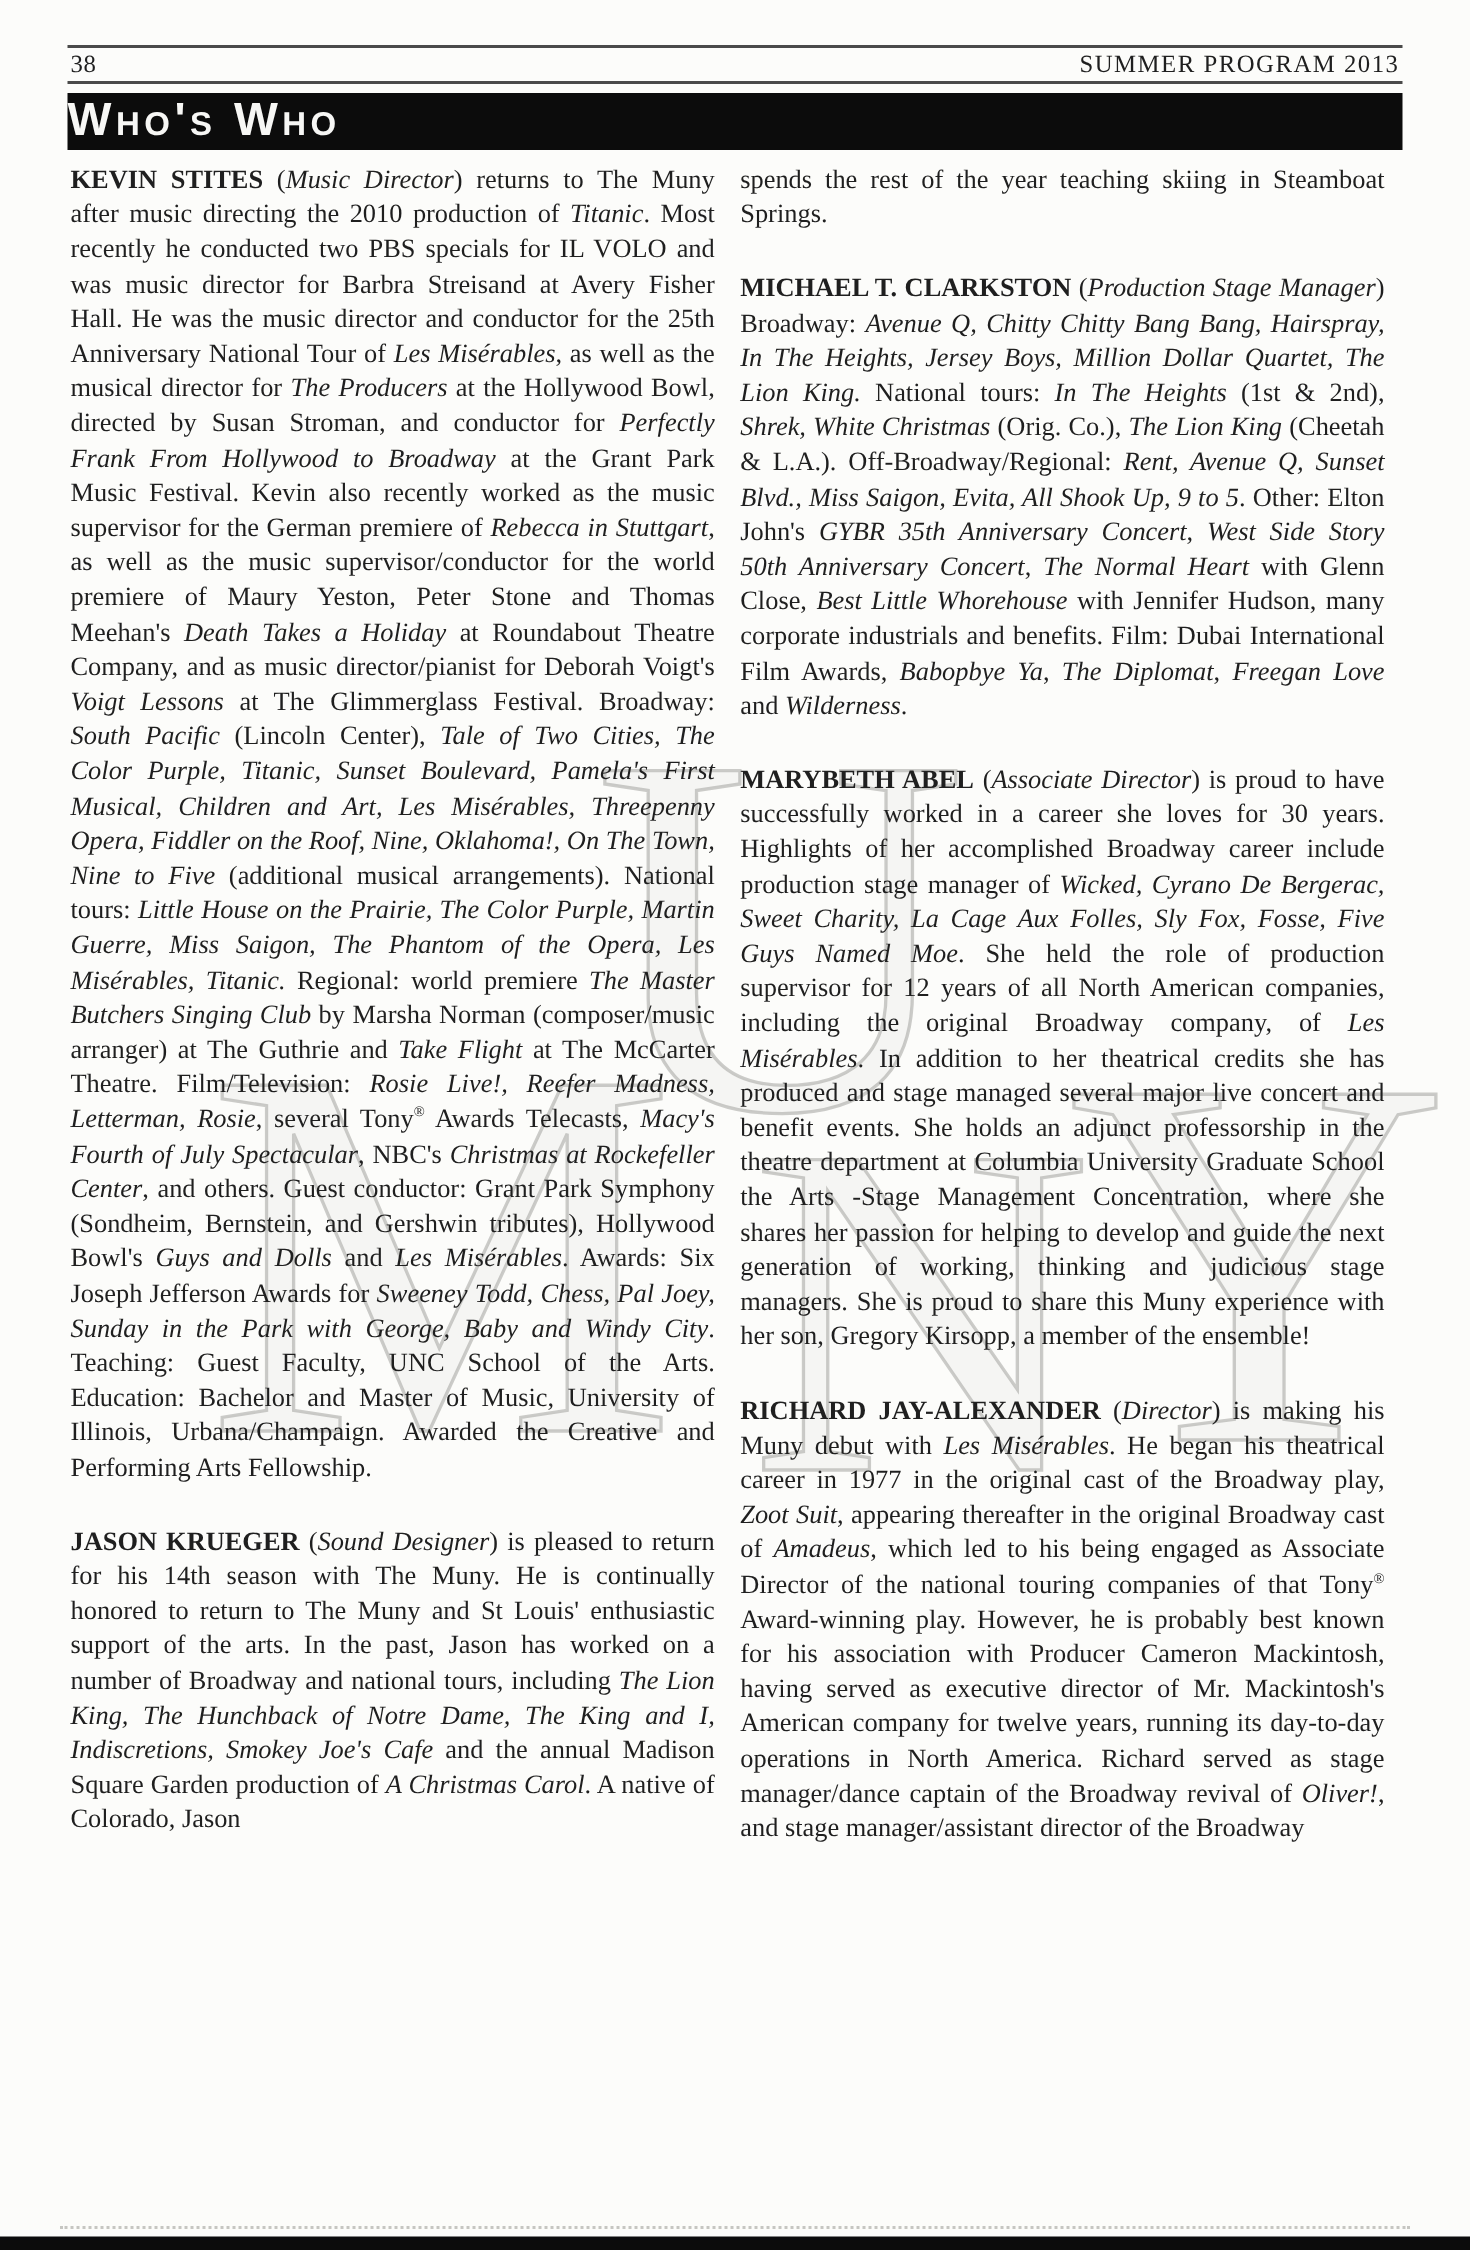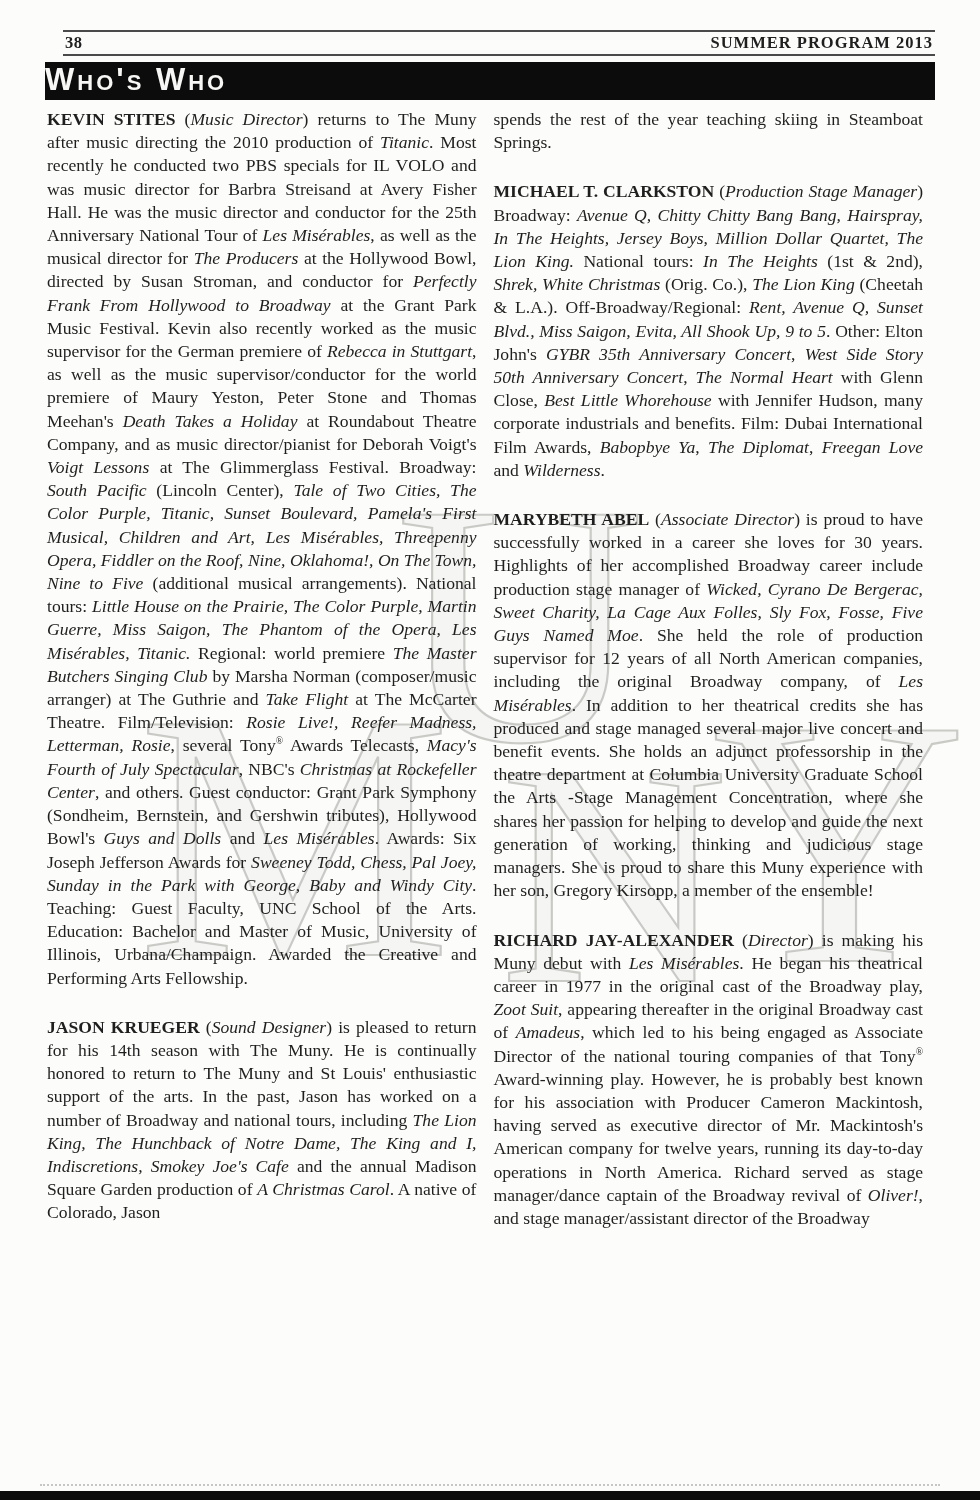--- a/index.html
+++ b/index.html
@@ -9,10 +9,10 @@
   }
   
   .header{
-    position:absolute;left:63px;right:45px;top:30px;
+    position:absolute;left:45px;right:45px;top:30px;
     border-top:2px solid #4a4a4a;border-bottom:2px solid #4a4a4a;
     height:22px;display:flex;justify-content:space-between;align-items:center;
-    font-size:16.5px;letter-spacing:.4px;font-weight:bold;
+    font-size:16.5px;letter-spacing:.4px;
   }
   .header .pgnum{padding-left:2px;}
   .header .prog{letter-spacing:1px;padding-right:2px;text-align:center;}

